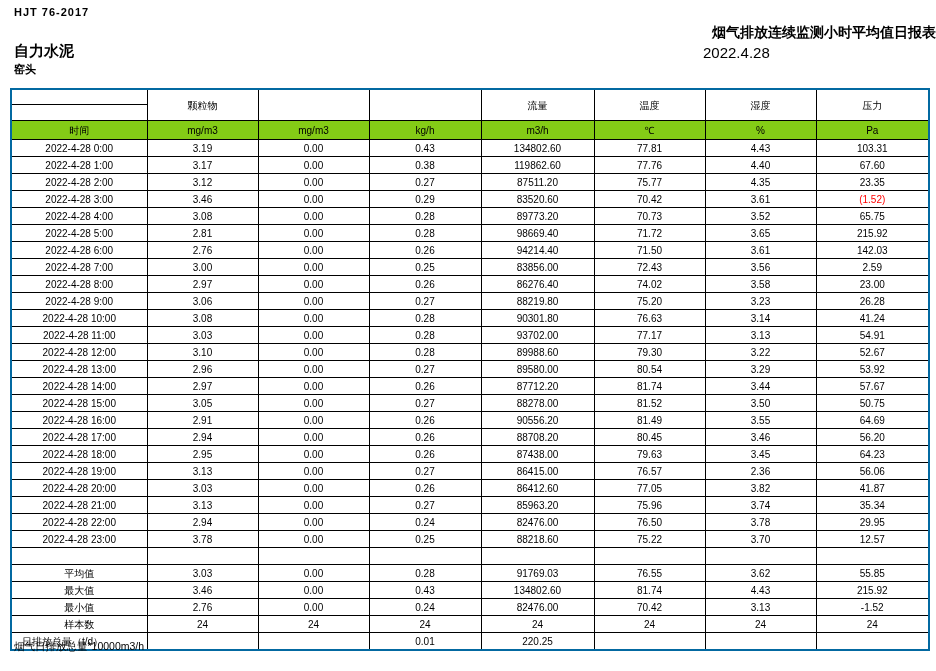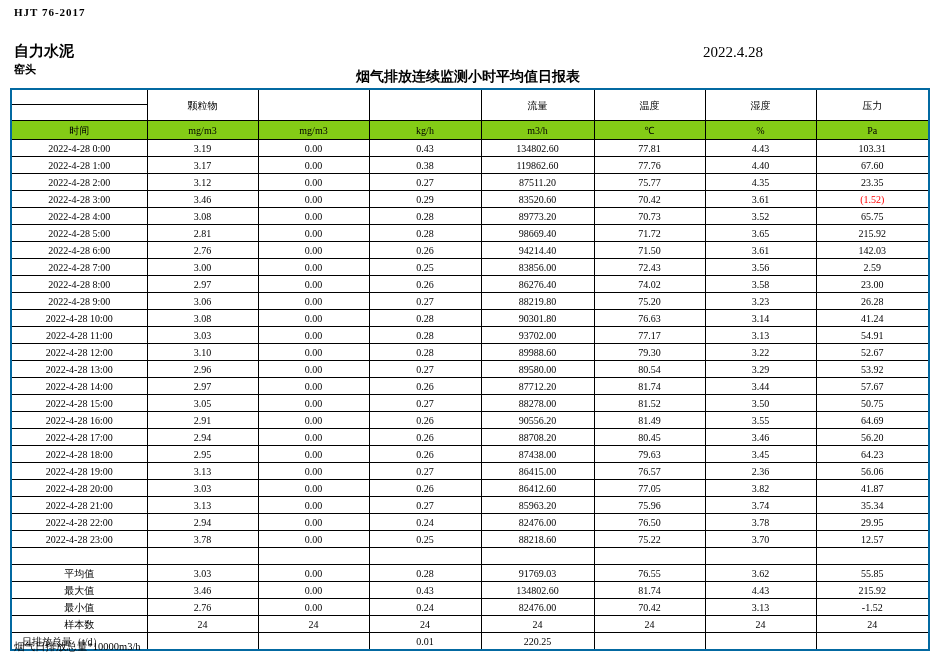--- a/index.html
+++ b/index.html
@@ -7,7 +7,7 @@
     position:relative;
     width:936px; height:671px;
     background:#ffffff;
-    font-family:Liberation Serif, serif;
+    font-family:Liberation Sans, sans-serif;
     color:#000;
     overflow:hidden;
   }

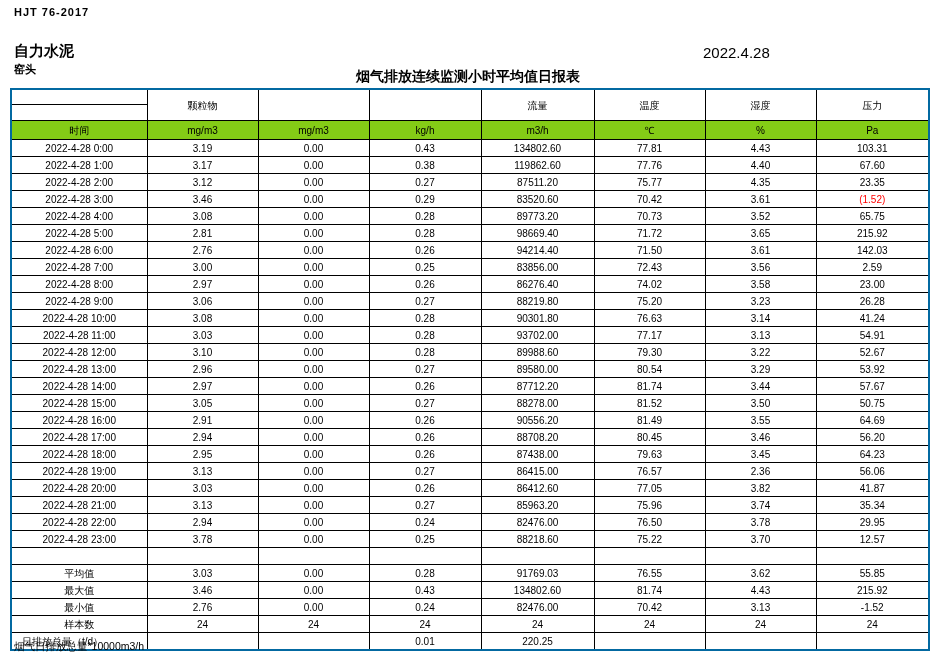--- a/index.html
+++ b/index.html
@@ -17,7 +17,7 @@
   }
   .report-title {
     position:absolute; top:24px; left:0; right:0;
-    text-align:center; font-size:14px; font-weight:bold;margin-top:44px;
+    text-align:right; font-size:14px; font-weight:bold;
   }
   .site-name  { position:absolute; top:42px; left:14px; font-size:15px; font-weight:bold; }
   .subsite-name { position:absolute; top:62px; left:14px; font-size:11px; font-weight:bold; }

